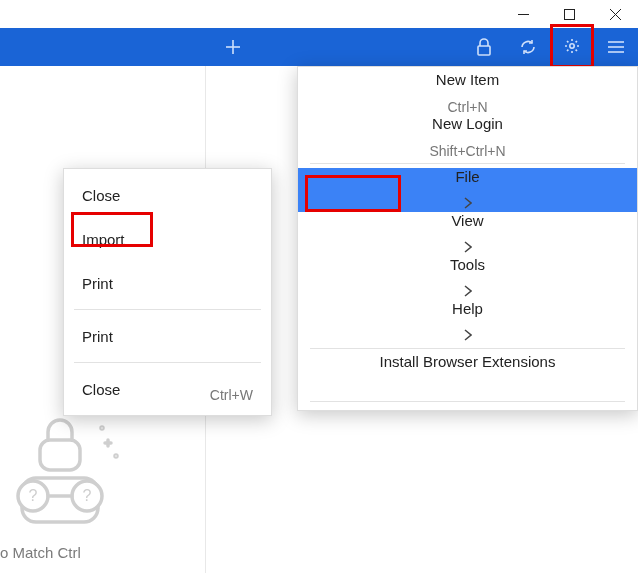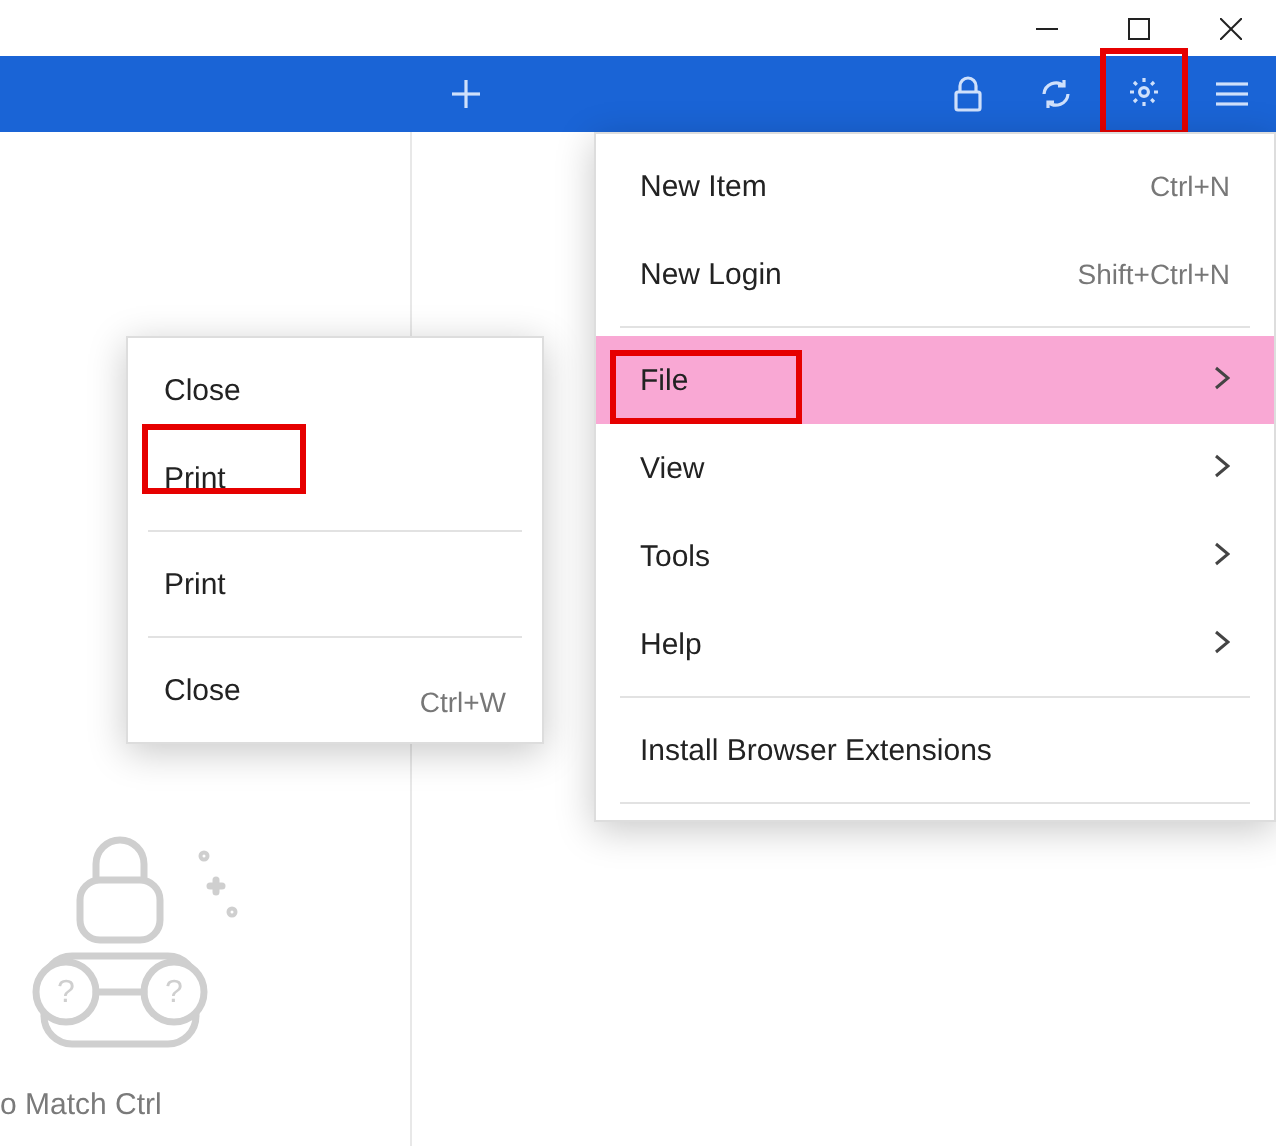--- a/index.html
+++ b/index.html
@@ -107,6 +107,7 @@
     padding: 0 22px;
     font-size: 15px;
     color: #222;
+    flex-direction: column;
   }
   .mitem .shortcut { color: #777; font-size: 14px; }
   .mitem.hovered { background: #f9a8d4; justify-content: space-between; }

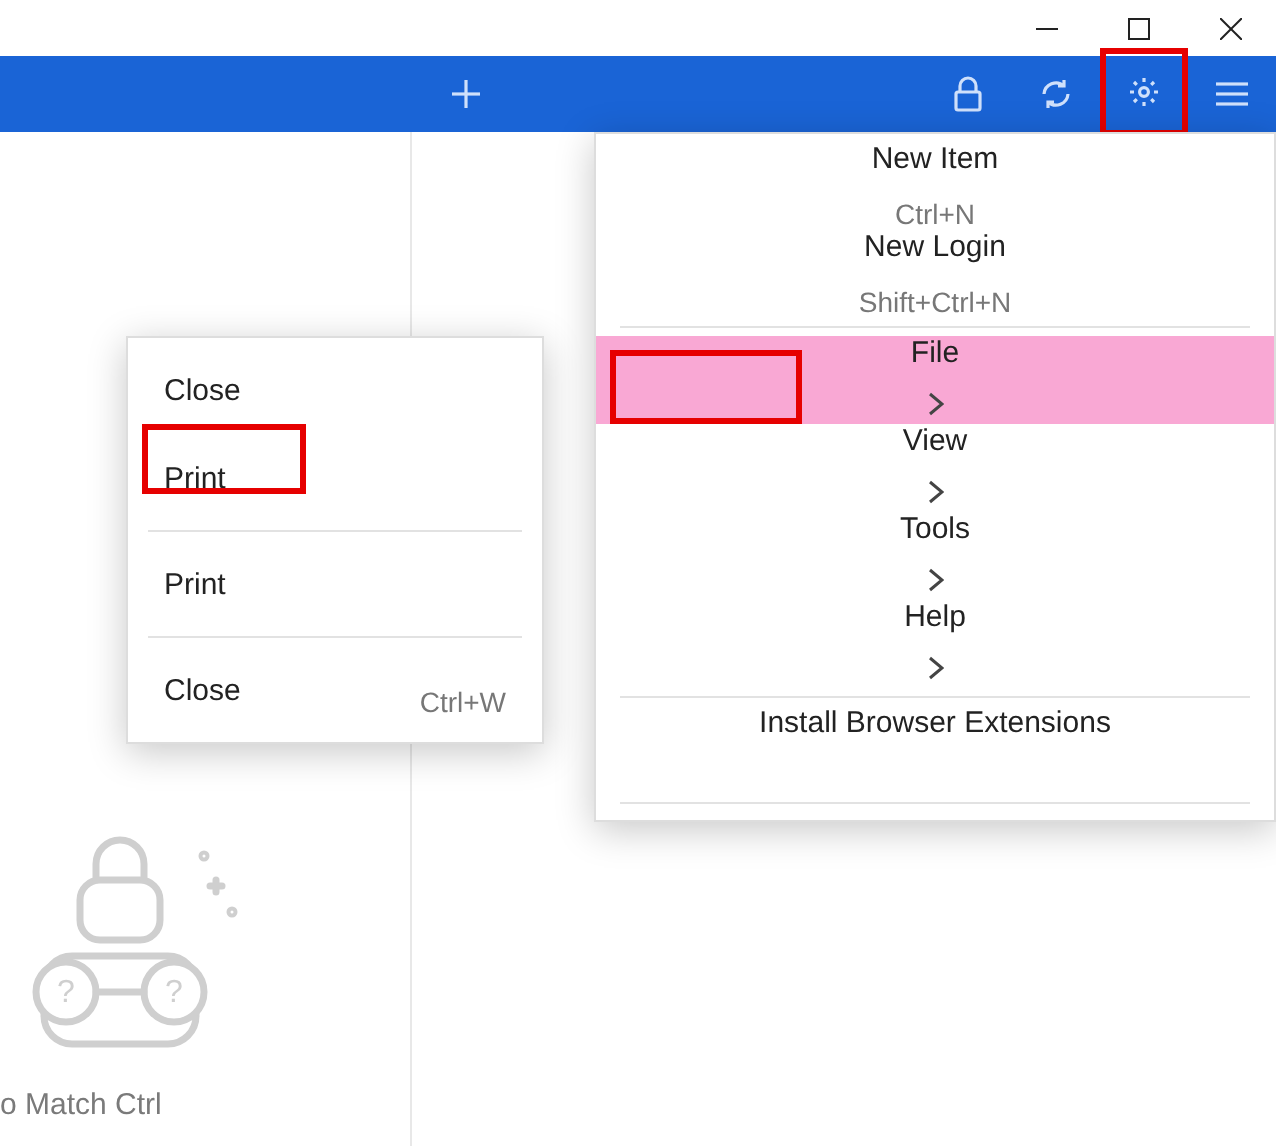--- a/index.html
+++ b/index.html
@@ -110,7 +110,7 @@
     flex-direction: column;
   }
   .mitem .shortcut { color: #777; font-size: 14px; }
-  .mitem.hovered { background: #f9a8d4; justify-content: space-between; }
+  .mitem.hovered { background: #3b82f6; justify-content: space-between; }
   .mitem .chev { color: #555; }
   .msep {
     height: 1px;

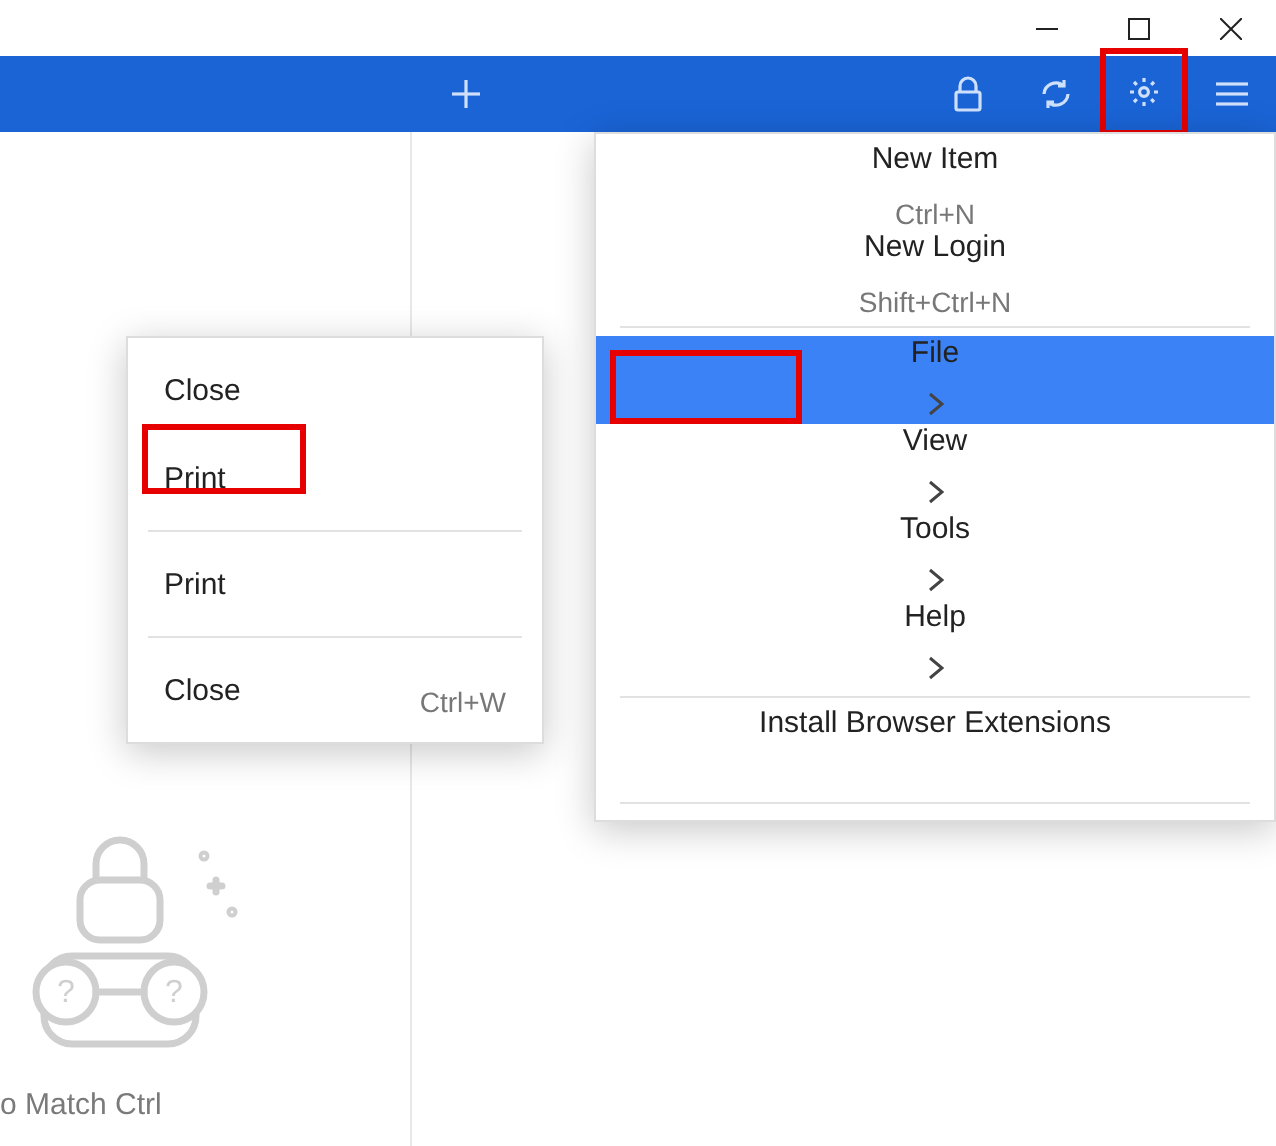--- a/index.html
+++ b/index.html
@@ -290,6 +290,9 @@
     <span>Close</span>
   </div>
   <div class="sitem">
+    <span>Import</span>
+  </div>
+  <div class="sitem">
     <span>Print</span>
   </div>
   <div class="ssep"></div>

